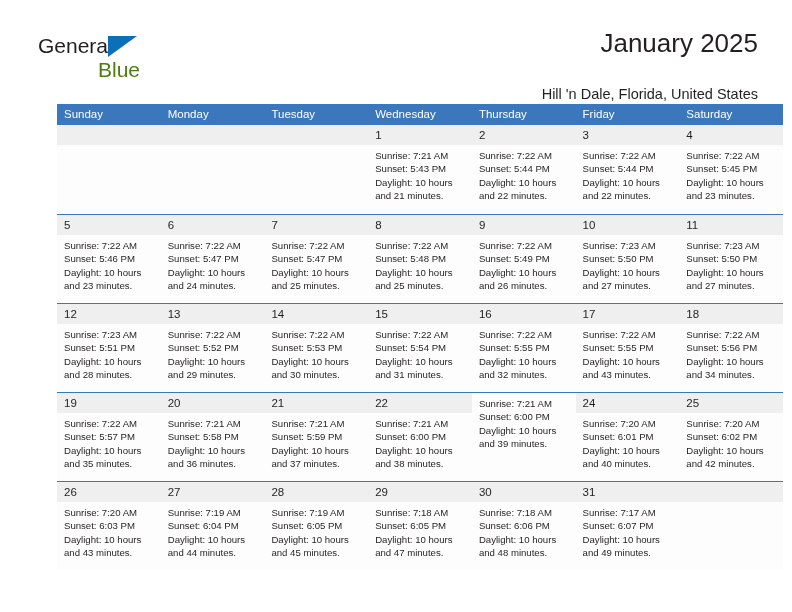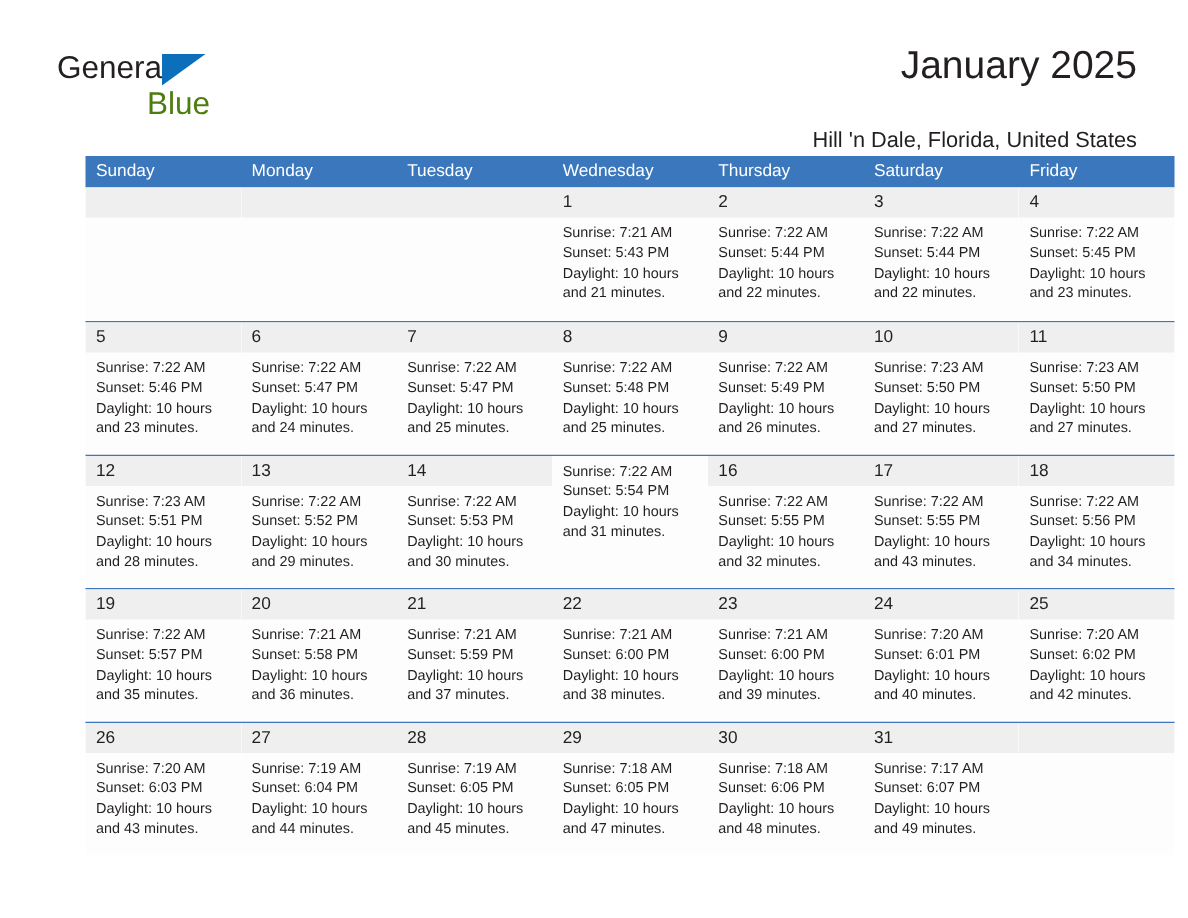--- a/index.html
+++ b/index.html
@@ -181,8 +181,8 @@
       <div class="weekday">Tuesday</div>
       <div class="weekday">Wednesday</div>
       <div class="weekday">Thursday</div>
+      <div class="weekday">Friday</div>
       <div class="weekday">Saturday</div>
-      <div class="weekday">Friday</div>
     </div>
 
     <div class="week first">

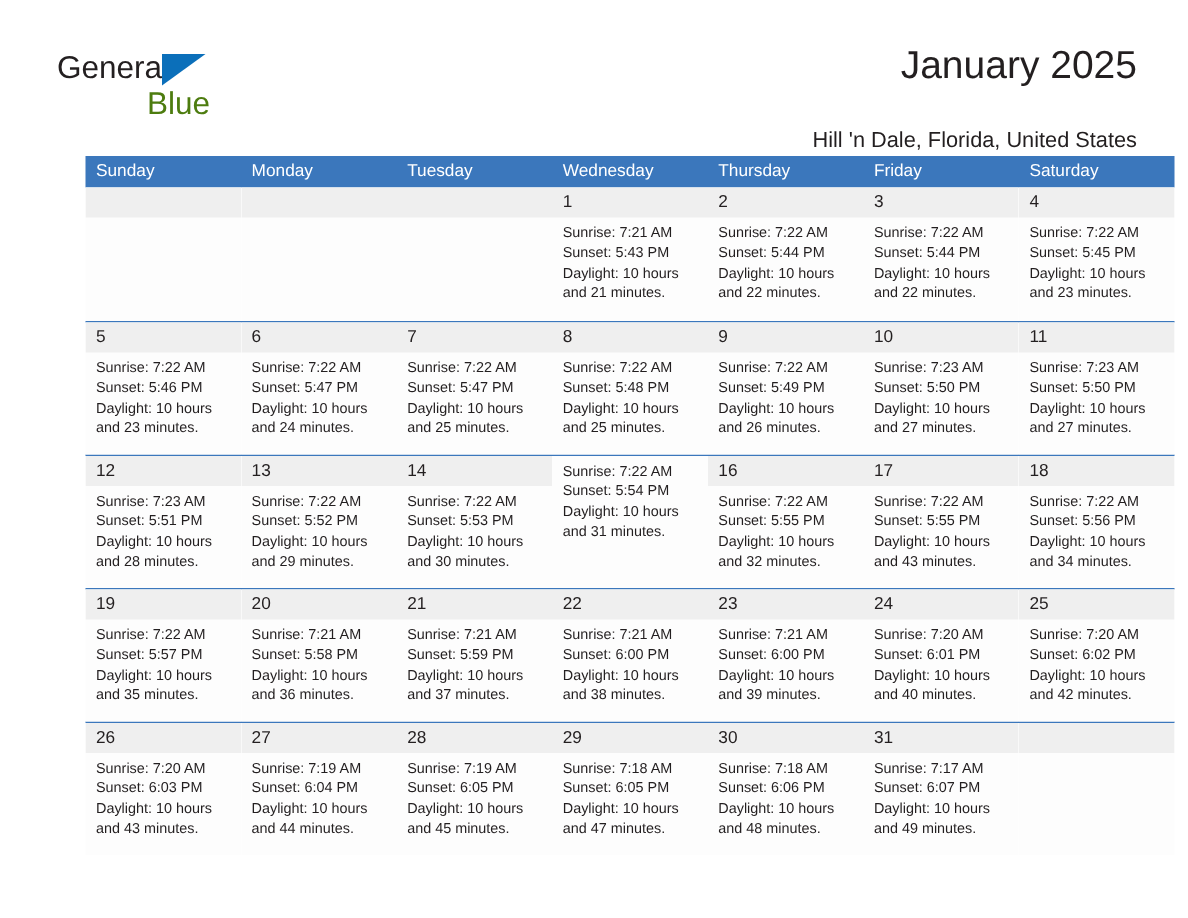--- a/index.html
+++ b/index.html
@@ -346,6 +346,7 @@
         </div>
       </div>
       <div class="day">
+        <div class="numband"><span class="num">15</span></div>
         <div class="info">
           <div>Sunrise: 7:22 AM</div>
           <div>Sunset: 5:54 PM</div>

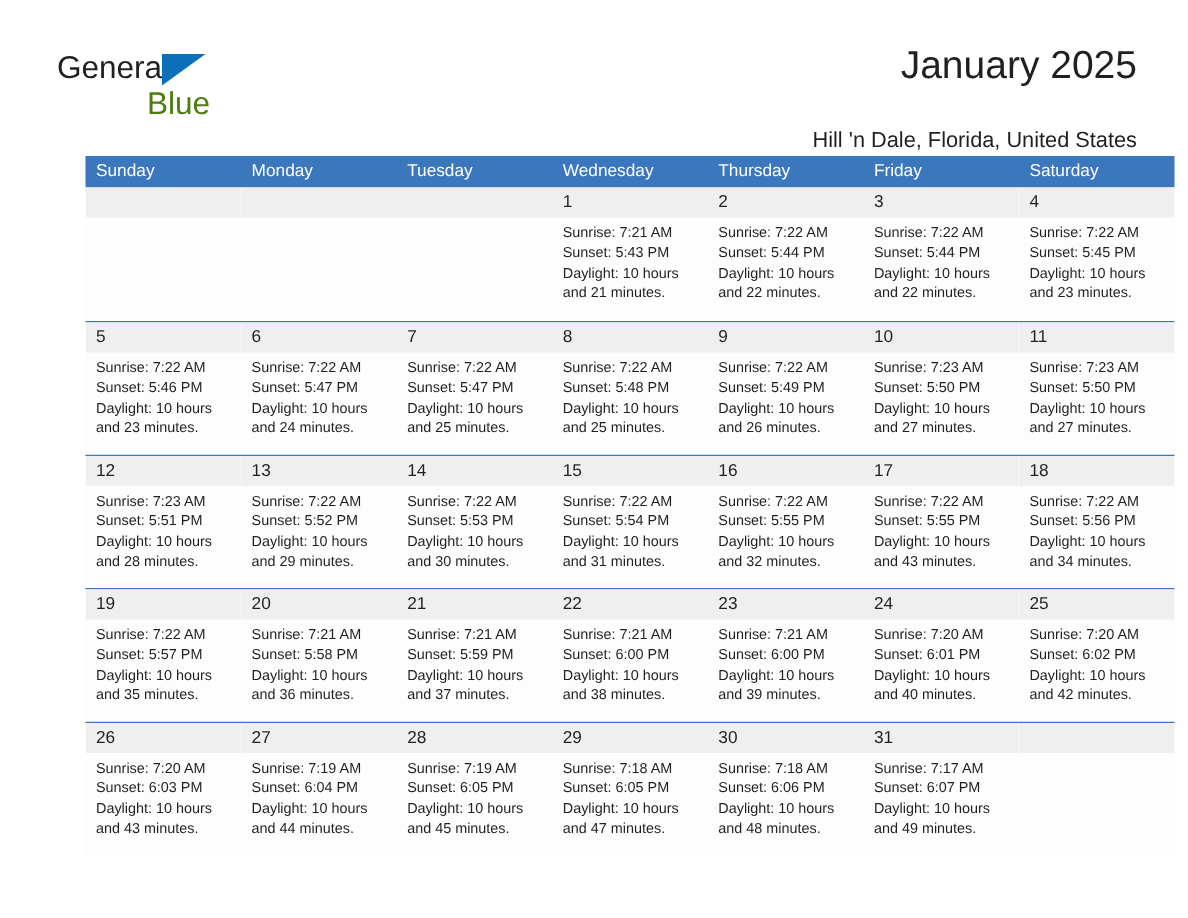--- a/index.html
+++ b/index.html
@@ -421,7 +421,6 @@
         </div>
       </div>
       <div class="day">
-        <div class="numband"><span class="num">23</span></div>
         <div class="info">
           <div>Sunrise: 7:21 AM</div>
           <div>Sunset: 6:00 PM</div>

